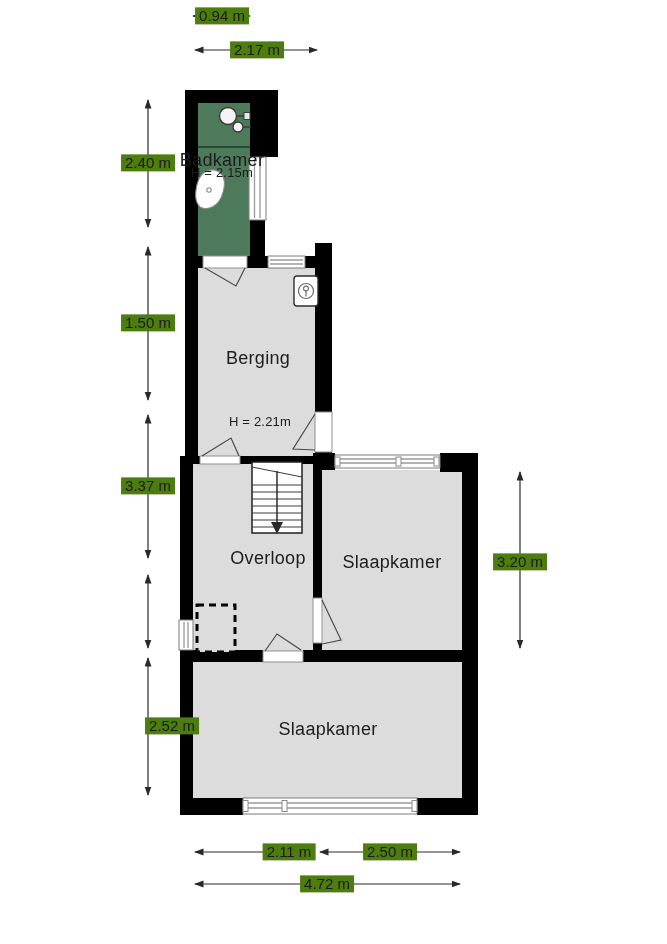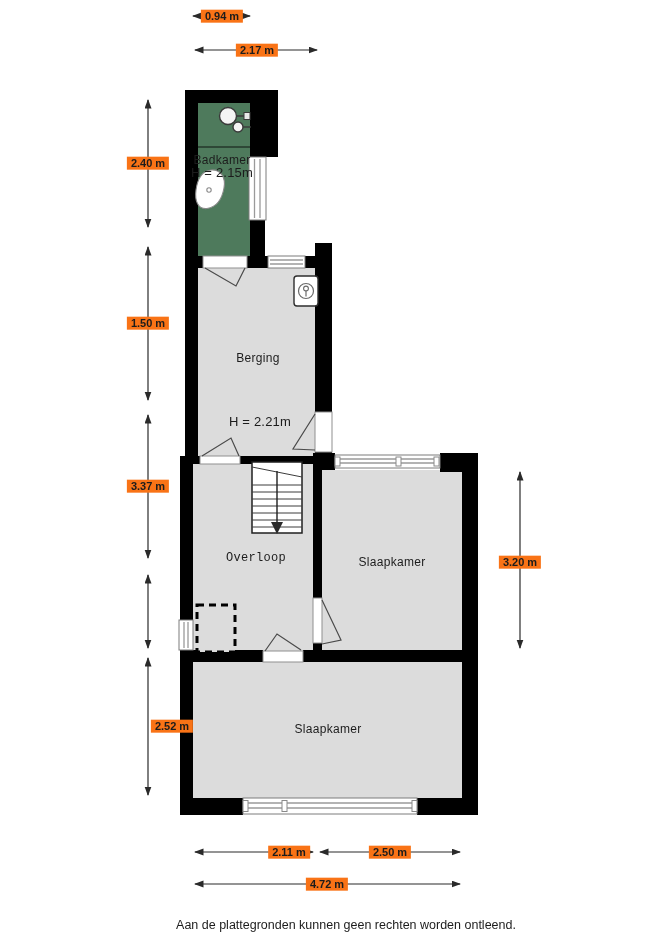--- a/index.html
+++ b/index.html
@@ -28,7 +28,7 @@
        color:var(--text,#1c1c1c);font-size:12px;letter-spacing:.3px;}
   .sub{font-size:13px;letter-spacing:.2px;}
   .dimlbl{position:absolute;transform:translate(-50%,-50%);white-space:nowrap;
-          color:var(--text,#1c1c1c);font-size:11px;background:#f97316;padding:0 4px;line-height:1.15;font-weight:bold;}
+          color:var(--text,#1c1c1c);font-size:15px;background:#4d7c0f;padding:0 4px;line-height:1.15;}
   .footer{position:absolute;transform:translate(-50%,-50%);white-space:nowrap;
           color:var(--text,#1c1c1c);font-size:12.5px;}
 </style>

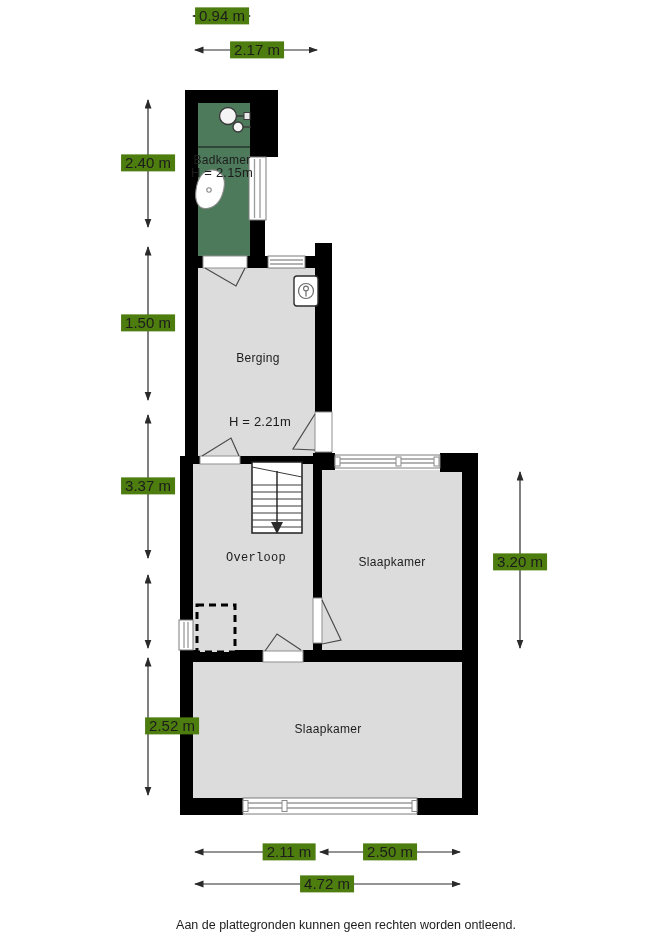--- a/index.html
+++ b/index.html
@@ -25,7 +25,7 @@
   .hatch{fill:var(--room-fill,#dcdcdc);stroke:#000;stroke-width:3;stroke-dasharray:7 5;}
   
   .lbl{position:absolute;transform:translate(-50%,-50%);white-space:nowrap;
-       color:var(--text,#1c1c1c);font-size:12px;letter-spacing:.3px;}
+       color:var(--text,#1c1c1c);font-size:18px;letter-spacing:.3px;}
   .sub{font-size:13px;letter-spacing:.2px;}
   .dimlbl{position:absolute;transform:translate(-50%,-50%);white-space:nowrap;
           color:var(--text,#1c1c1c);font-size:15px;background:#4d7c0f;padding:0 4px;line-height:1.15;}

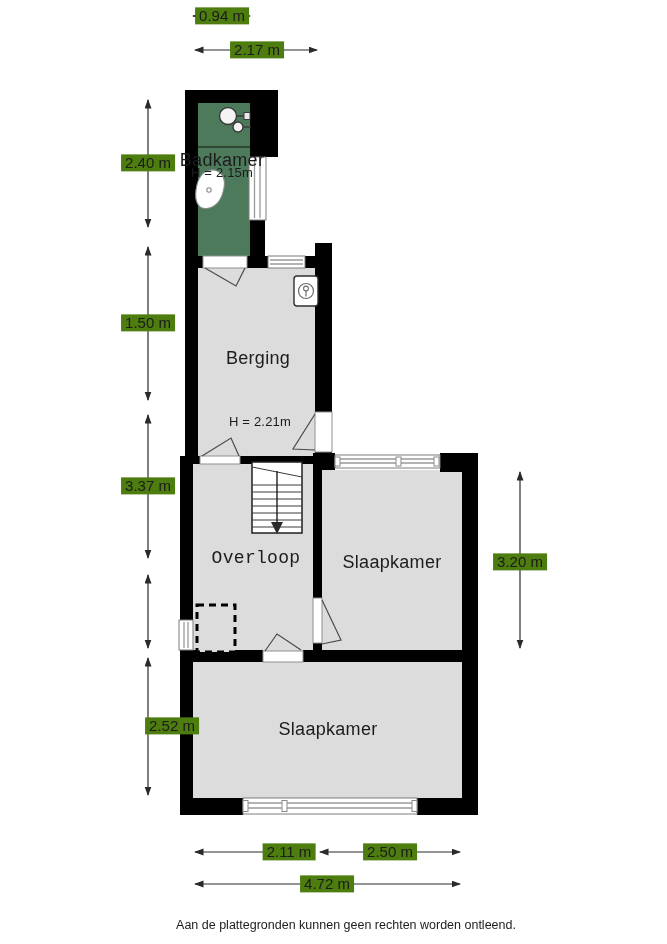--- a/index.html
+++ b/index.html
@@ -183,7 +183,7 @@
   <div class="lbl" style="left:258px;top:358px;">Berging</div>
   <div class="lbl sub" style="left:260px;top:377px;margin-top:44px;">H = 2.21m</div>
 
-  <div class="lbl" style="left:256px;top:558px;font-family:Liberation Mono, monospace;">Overloop</div>
+  <div class="lbl" style="left:268px;top:558px;">Overloop</div>
   <div class="lbl" style="left:392px;top:562px;">Slaapkamer</div>
   <div class="lbl" style="left:328px;top:729px;">Slaapkamer</div>
 

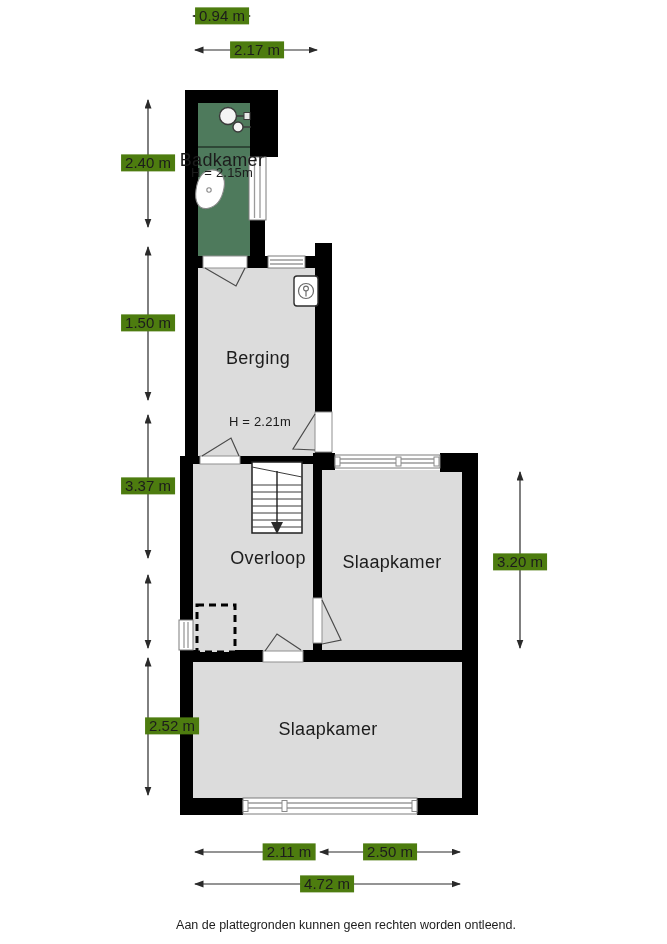--- a/index.html
+++ b/index.html
@@ -198,7 +198,6 @@
   <div class="dimlbl" style="left:390px;top:852px;">2.50 m</div>
   <div class="dimlbl" style="left:327px;top:884px;">4.72 m</div>
 
-  <div class="footer" style="left:346px;top:925px;">Aan de plattegronden kunnen geen rechten worden ontleend.</div>
 
 </div>
 

